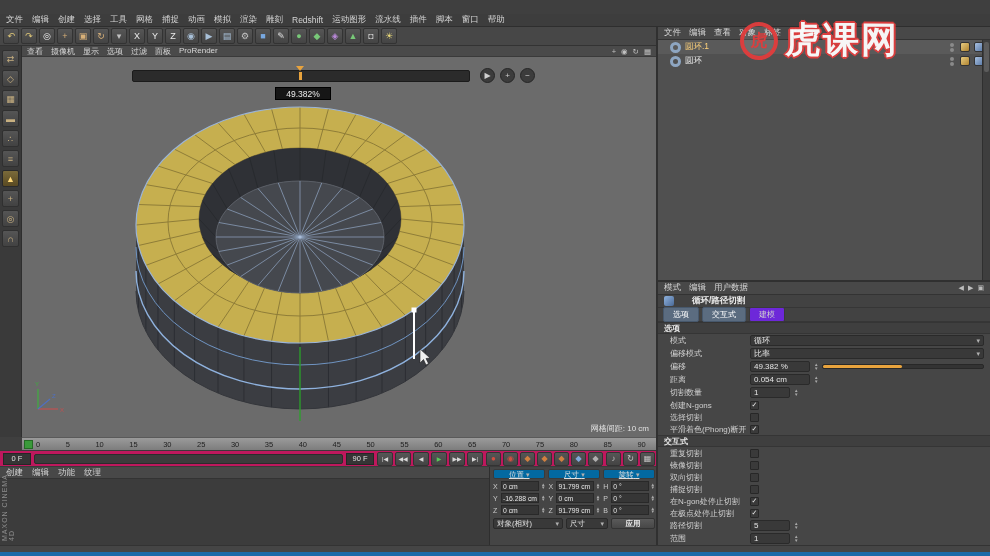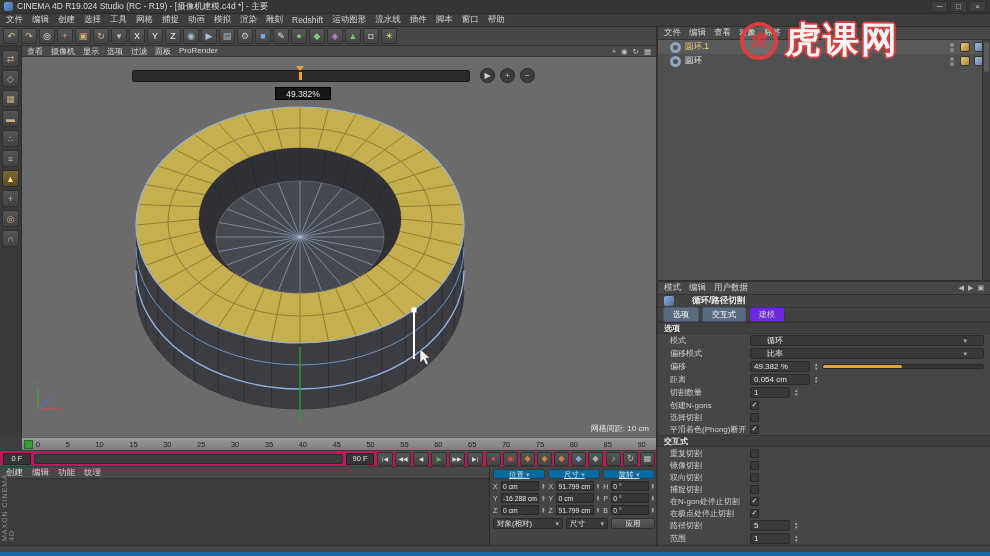--- a/index.html
+++ b/index.html
@@ -153,15 +153,6 @@
 
 <div id="app">
 
-  <div class="titlebar">
-    <span class="appicon"></span>
-    <span class="titletext">CINEMA 4D R19.024 Studio (RC - R19) - [摄像机建模.c4d *] - 主要</span>
-    <span class="wincontrols">
-      <span class="winbtn">─</span>
-      <span class="winbtn">□</span>
-      <span class="winbtn">×</span>
-    </span>
-  </div>
 
   <div class="menubar">
 

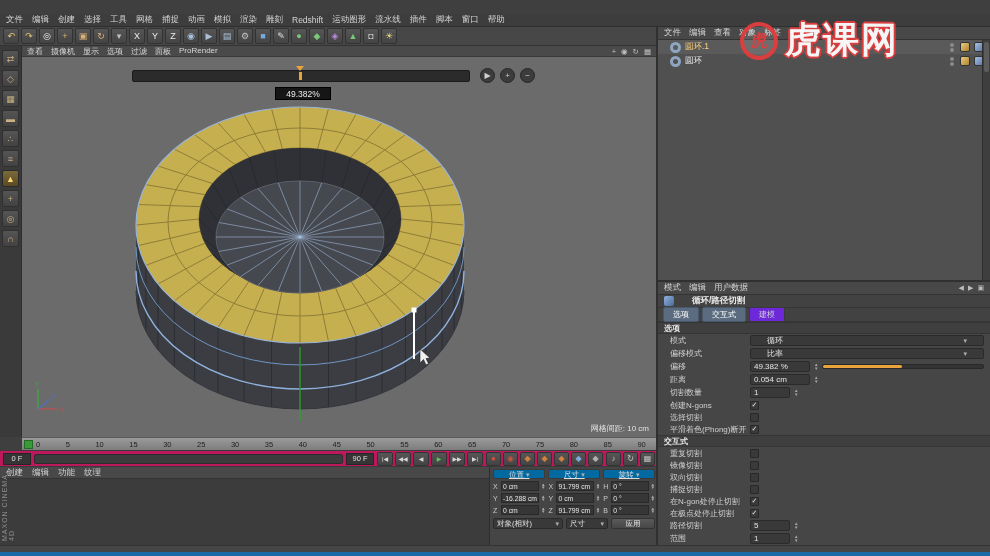--- a/index.html
+++ b/index.html
@@ -123,7 +123,7 @@
   .am-row.h12 { height:12px; }
   .am-label { width:76px; flex-shrink:0; font-size:8px; color:#cfcfcf; white-space:nowrap; overflow:hidden; }
   .am-drop { flex:1; height:11px; background:#393939; border:1px solid #2a2a2a; border-radius:2px;
-    display:flex; align-items:center; justify-content:space-between; padding:0 16px; font-size:8px; color:#e4e4e4; }
+    display:flex; align-items:center; justify-content:space-between; padding:0 3px; font-size:8px; color:#e4e4e4; }
   .caret::before { content:"▾"; font-size:7px; color:#b0b0b0; }
   .am-num { width:60px; height:11px; background:#393939; border:1px solid #2a2a2a; border-radius:2px;
     font-size:8px; color:#e4e4e4; display:flex; align-items:center; padding:0 3px; white-space:nowrap; }

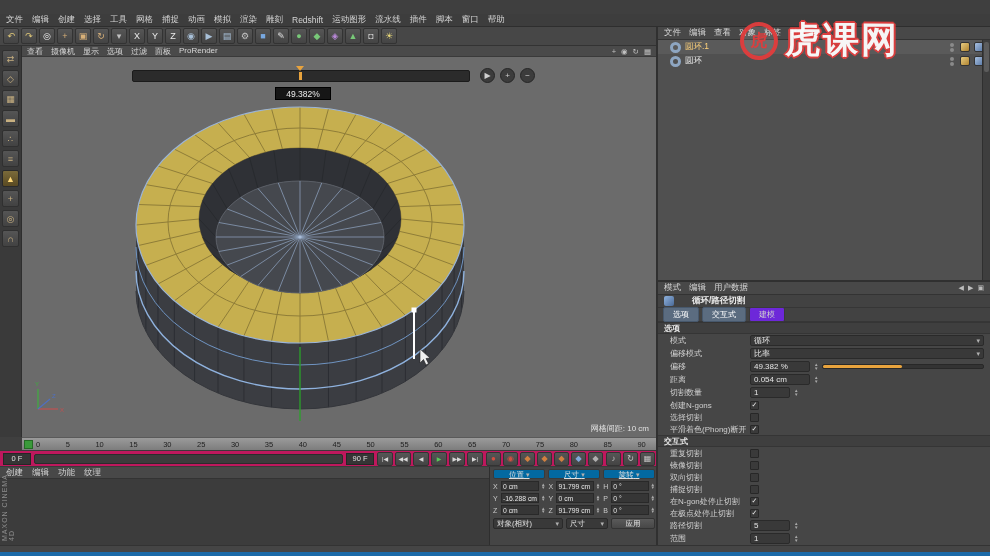--- a/index.html
+++ b/index.html
@@ -86,7 +86,7 @@
   .mini-drop { height:11px; background:#393939; border:1px solid #2a2a2a; border-radius:2px; color:#e0e0e0;
     font-size:7.5px; display:flex; align-items:center; justify-content:space-between; padding:0 3px; }
   .apply-btn { width:44px; height:11px; background:linear-gradient(180deg,#5a5a5a,#474747); border:1px solid #333;
-    border-radius:2px; color:#e6e6e6; font-size:7.5px; display:flex; align-items:center; justify-content:center; }
+    border-radius:2px; color:#e6e6e6; font-size:7.5px; display:flex; align-items:center; justify-content:center;font-weight:bold; }
   
   .vsplit { position:absolute; left:656px; top:27px; width:2px; height:518px; background:#303030; }
   .rightpanel { position:absolute; left:658px; top:27px; width:332px; height:518px; background:#474747; }

